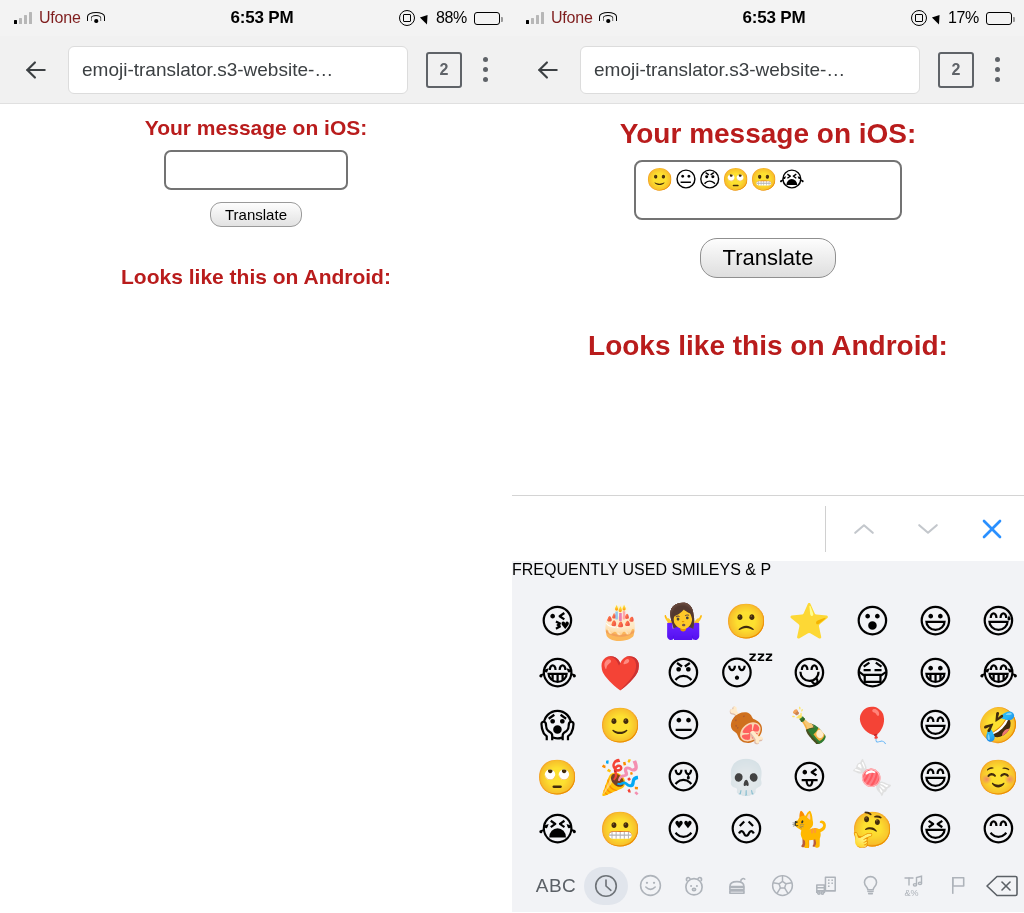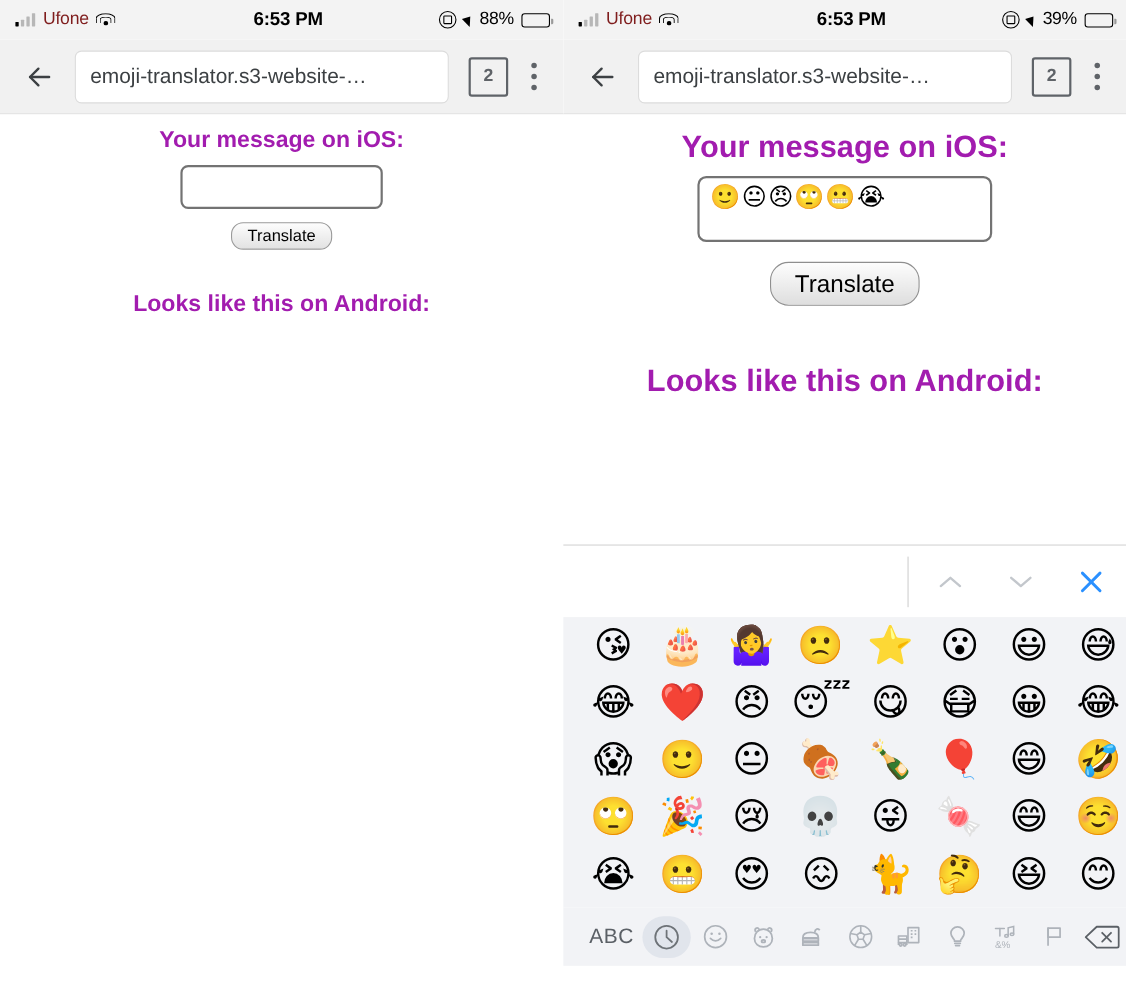--- a/index.html
+++ b/index.html
@@ -197,7 +197,7 @@
       <div class="sb-right">
         <span class="lockrot"></span>
         <span class="locicon"></span>
-        <span class="batpct">39%</span>
+        <span class="batpct">17%</span>
         <span class="battery"><span class="fill" style="width:56%"></span></span>
       </div>
     </div>

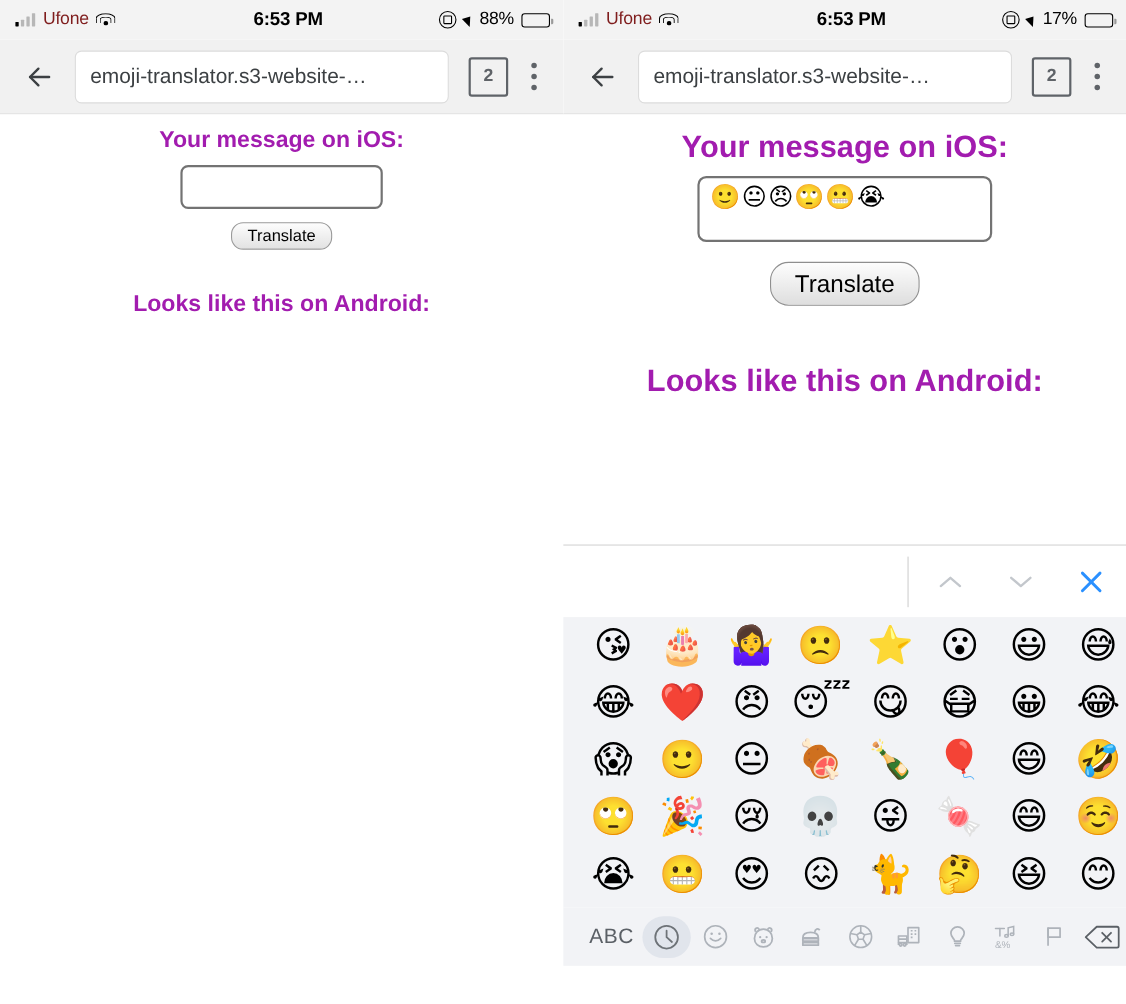--- a/index.html
+++ b/index.html
@@ -63,7 +63,7 @@
   .page{background:#fff;position:relative;}
   .page.left-page{padding-top:12px;}
   .page.right-page{padding-top:14px;}
-  .ph{text-align:center;font-weight:bold;color:#a21caf;}
+  .ph{text-align:center;font-weight:bold;color:#b91c1c;}
   .left-page .ph1{font-size:21px;margin:0 0 10px 0;}
   .left-page .inputbox{
     width:184px;height:40px;margin:0 auto;border:2px solid #737373;border-radius:7px;background:#fff;

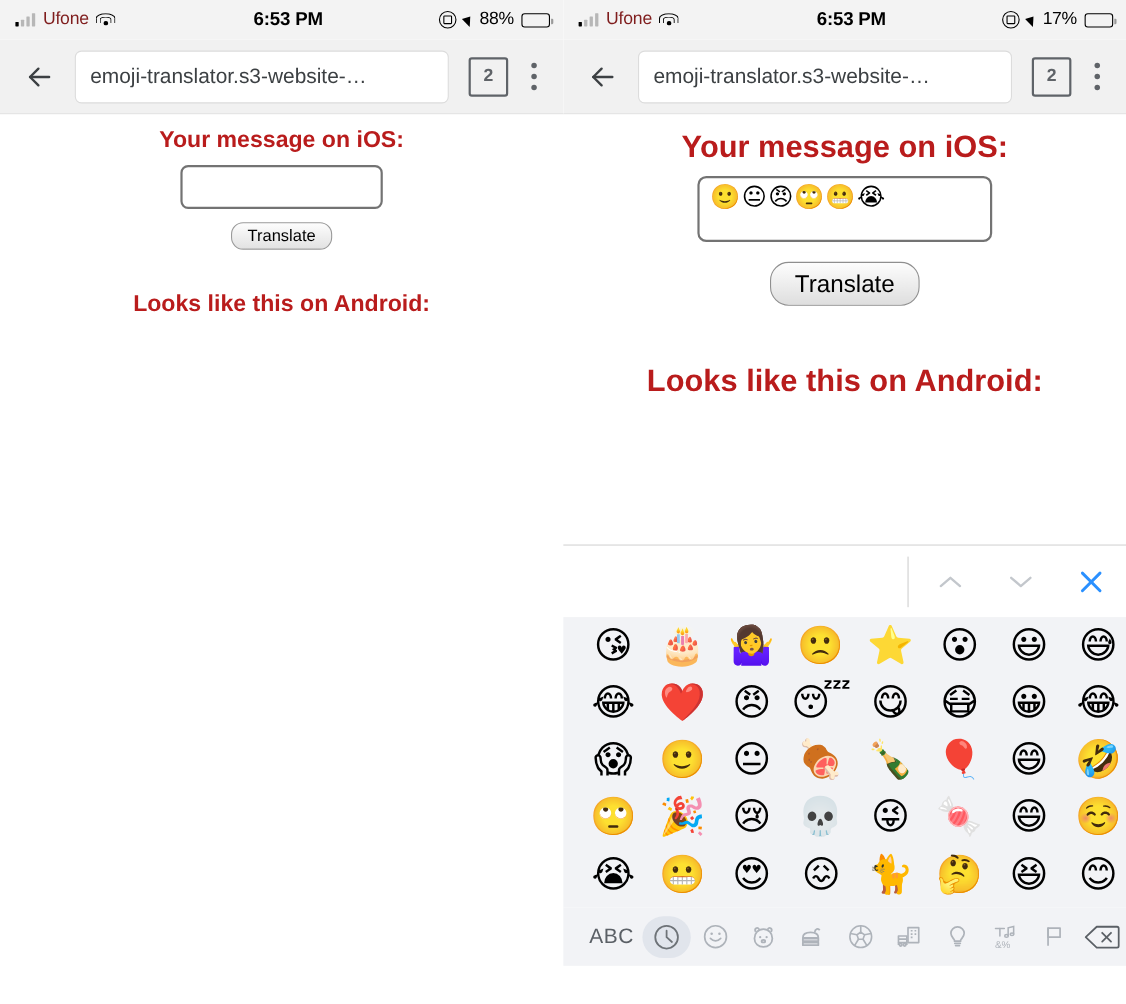--- a/index.html
+++ b/index.html
@@ -249,6 +249,10 @@
         </div>
       </div>
 
+      <div class="kb-catrow">
+        <span class="cat cat-freq" style="left:14px;top:8px;">FREQUENTLY USED</span>
+        <span class="cat cat-smil" style="left:408px;top:8px;">SMILEYS &amp; P</span>
+      </div>
 
       <div class="kb-grid">
         <div class="erow">

